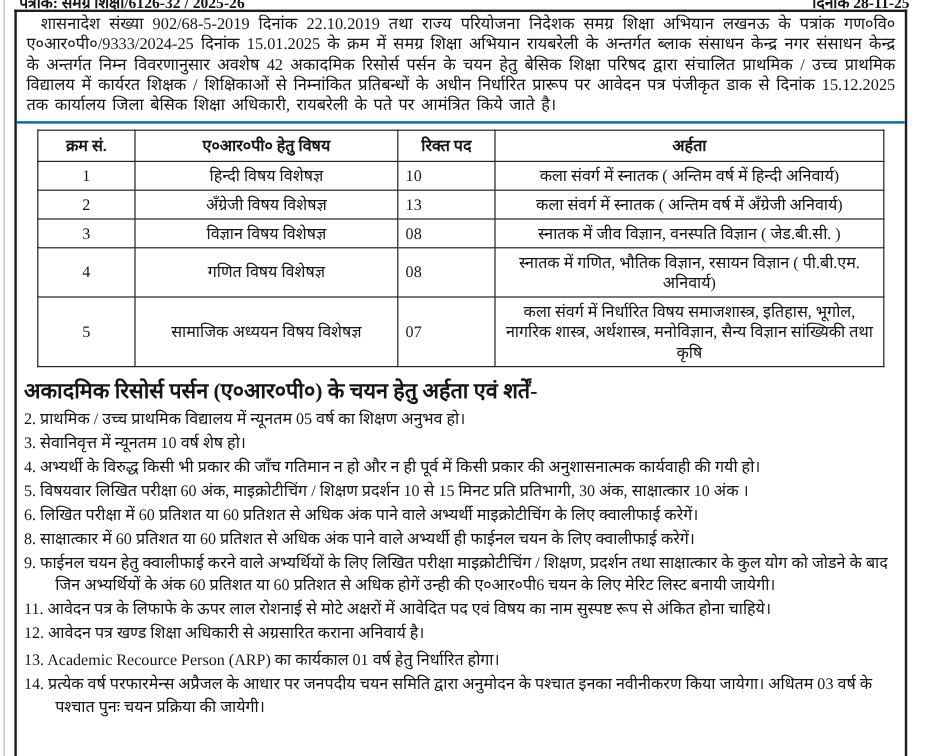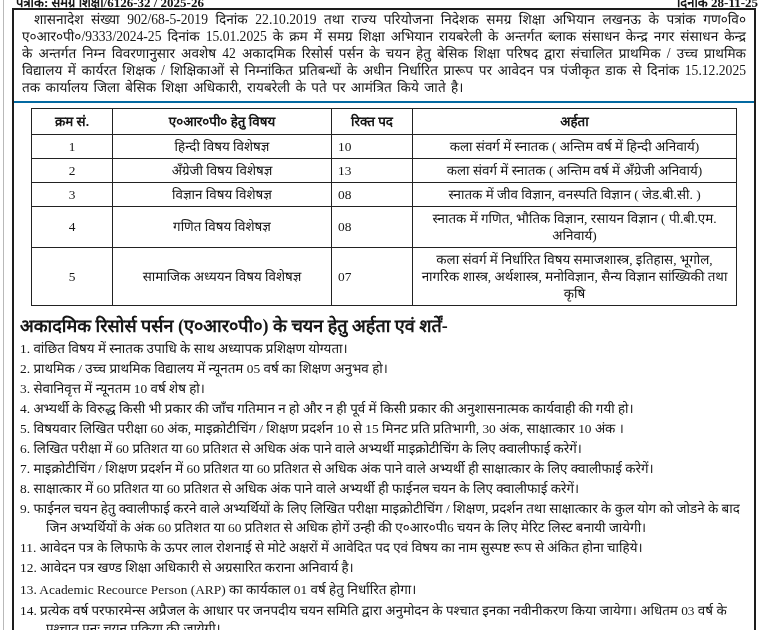--- a/index.html
+++ b/index.html
@@ -152,7 +152,6 @@
 
   <div class="conditions">
     <div class="cond-heading">अकादमिक रिसोर्स पर्सन (ए०आर०पी०) के चयन हेतु अर्हता एवं शर्तें-</div>
-    <div class="cond-item">1. वांछित विषय में स्नातक उपाधि के साथ अध्यापक प्रशिक्षण योग्यता।</div>
     <div class="cond-item">2. प्राथमिक / उच्च प्राथमिक विद्यालय में न्यूनतम 05 वर्ष का शिक्षण अनुभव हो।</div>
     <div class="cond-item">3. सेवानिवृत्त में न्यूनतम 10 वर्ष शेष हो।</div>
     <div class="cond-item">4. अभ्यर्थी के विरुद्ध किसी भी प्रकार की जाँच गतिमान न हो और न ही पूर्व में किसी प्रकार की अनुशासनात्मक कार्यवाही की गयी हो।</div>

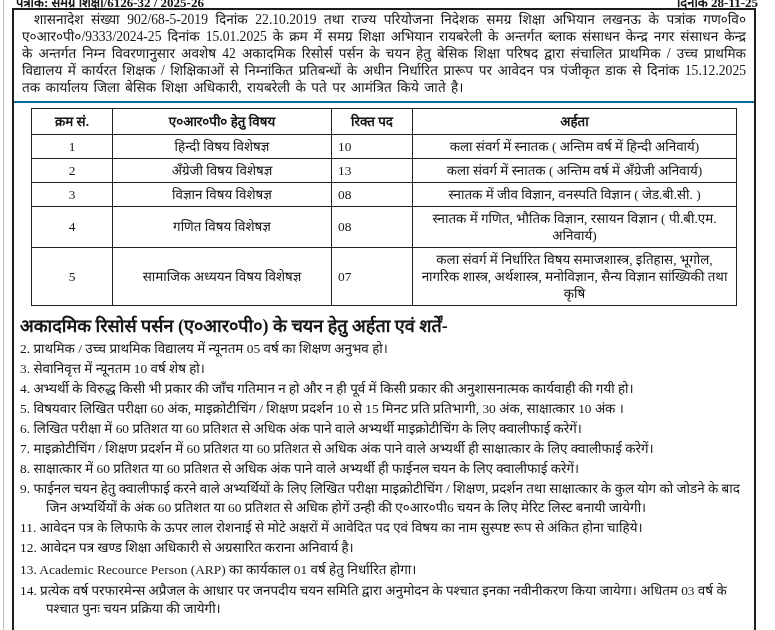--- a/index.html
+++ b/index.html
@@ -157,7 +157,6 @@
     <div class="cond-item">4. अभ्यर्थी के विरुद्ध किसी भी प्रकार की जाँच गतिमान न हो और न ही पूर्व में किसी प्रकार की अनुशासनात्मक कार्यवाही की गयी हो।</div>
     <div class="cond-item">5. विषयवार लिखित परीक्षा 60 अंक, माइक्रोटीचिंग / शिक्षण प्रदर्शन 10 से 15 मिनट प्रति प्रतिभागी, 30 अंक, साक्षात्कार 10 अंक ।</div>
     <div class="cond-item">6. लिखित परीक्षा में 60 प्रतिशत या 60 प्रतिशत से अधिक अंक पाने वाले अभ्यर्थी माइक्रोटीचिंग के लिए क्वालीफाई करेगें।</div>
-    <div class="cond-item">7. माइक्रोटीचिंग / शिक्षण प्रदर्शन में 60 प्रतिशत या 60 प्रतिशत से अधिक अंक पाने वाले अभ्यर्थी ही साक्षात्कार के लिए क्वालीफाई करेगें।</div>
     <div class="cond-item">8. साक्षात्कार में 60 प्रतिशत या 60 प्रतिशत से अधिक अंक पाने वाले अभ्यर्थी ही फाईनल चयन के लिए क्वालीफाई करेगें।</div>
     <div class="cond-item">9. फाईनल चयन हेतु क्वालीफाई करने वाले अभ्यर्थियों के लिए लिखित परीक्षा माइक्रोटीचिंग / शिक्षण, प्रदर्शन तथा साक्षात्कार के कुल योग को जोडने के बाद जिन अभ्यर्थियों के अंक 60 प्रतिशत या 60 प्रतिशत से अधिक होगें उन्ही की ए०आर०पी6 चयन के लिए मेरिट लिस्ट बनायी जायेगी।</div>
     <div class="cond-item">11. आवेदन पत्र के लिफाफे के ऊपर लाल रोशनाई से मोटे अक्षरों में आवेदित पद एवं विषय का नाम सुस्पष्ट रूप से अंकित होना चाहिये।</div>

